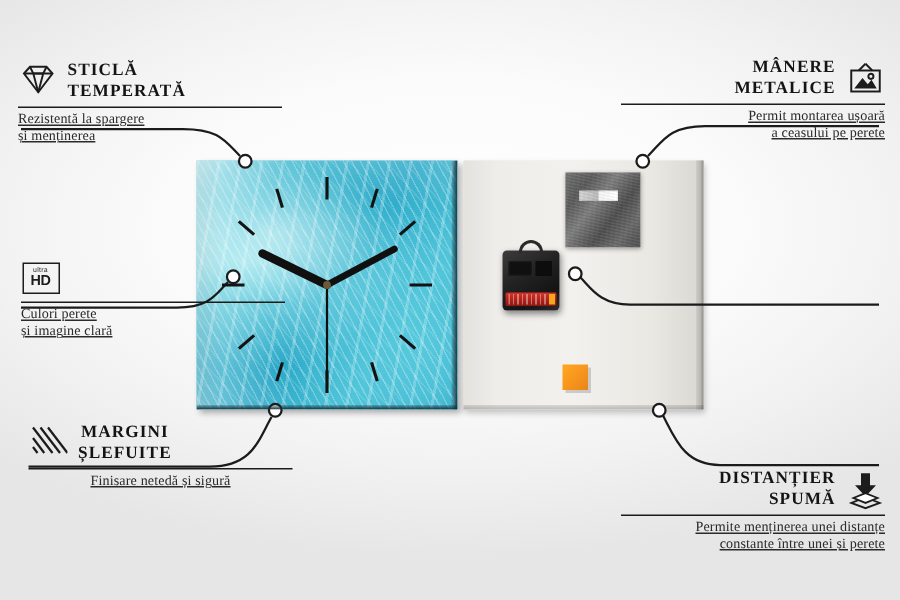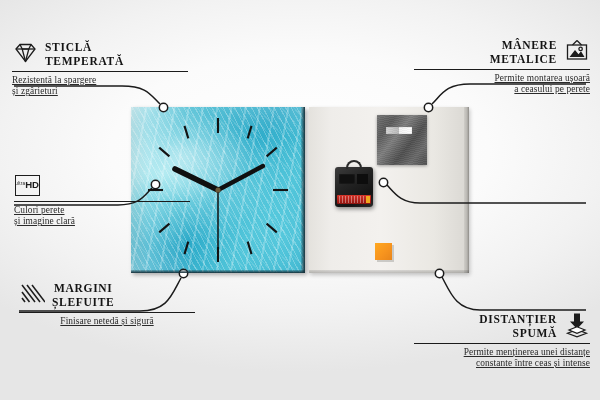--- a/index.html
+++ b/index.html
@@ -221,7 +221,7 @@
     align-items: flex-start;
     gap: 7px;
   }
-  .label.right .lab-head { flex-direction: row-reverse; }
+  .label.right .lab-head { flex-direction: row-reverse; align-items: flex-end; }
 
   .lab-title {
     font-family: "Liberation Serif", serif;

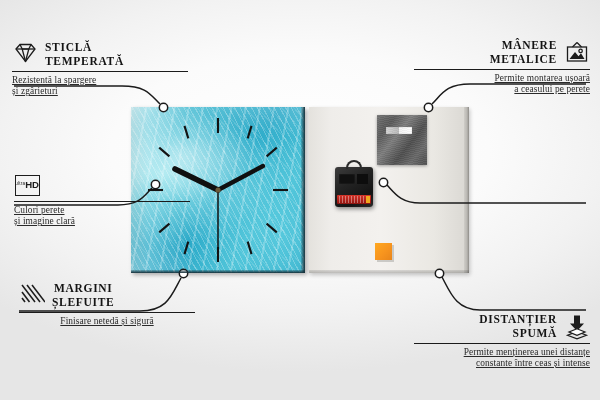--- a/index.html
+++ b/index.html
@@ -450,7 +450,7 @@
       <span class="lab-title"><span>MÂNERE</span><br><span>METALICE</span></span>
     </div>
     <div class="lab-rule"></div>
-    <div class="lab-sub"><span>Permite montarea ușoară</span><br><span>a ceasului pe perete</span></div>
+    <div class="lab-sub"><span>Permit montarea ușoară</span><br><span>a ceasului pe perete</span></div>
   </div>
 
 

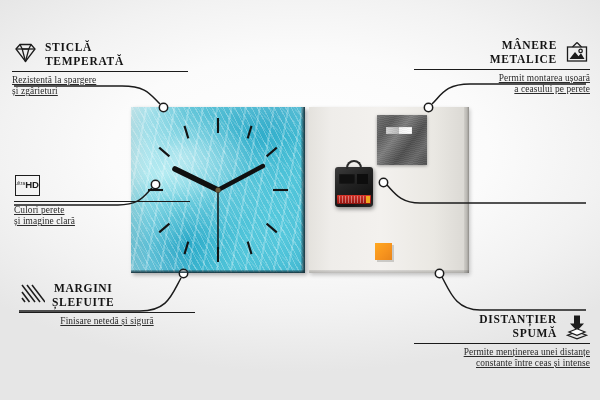--- a/index.html
+++ b/index.html
@@ -399,7 +399,7 @@
       <span class="lab-title"><span>STICLĂ</span><br><span>TEMPERATĂ</span></span>
     </div>
     <div class="lab-rule"></div>
-    <div class="lab-sub"><span>Rezistentă la spargere</span><br><span>și zgârieturi</span></div>
+    <div class="lab-sub"><span>Rezistentă la spargere</span><br><span>și menținerea</span></div>
   </div>
 
   <div class="label" id="label-print-quality">

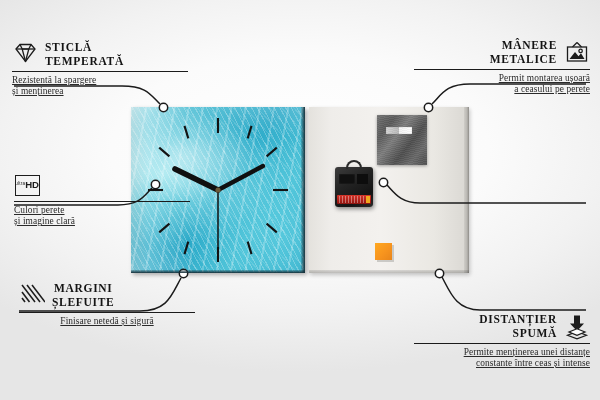--- a/index.html
+++ b/index.html
@@ -273,7 +273,7 @@
     width: 25px; height: 21px;
     border: 1.4px solid #1c1c1c;
     display: flex;
-    flex-direction: row;
+    flex-direction: column;
     align-items: center;
     justify-content: center;
     line-height: 1;

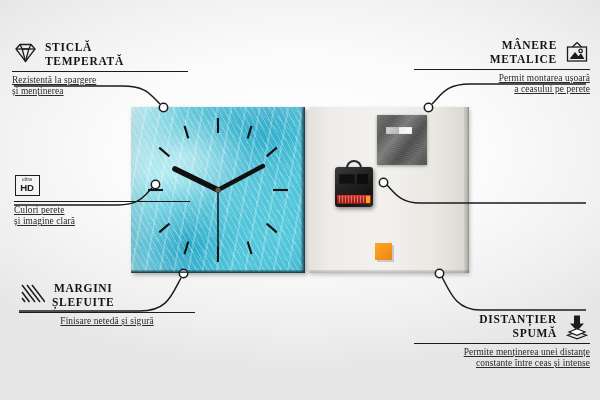--- a/index.html
+++ b/index.html
@@ -470,7 +470,7 @@
       <span class="lab-title"><span>DISTANȚIER</span><br><span>SPUMĂ</span></span>
     </div>
     <div class="lab-rule"></div>
-    <div class="lab-sub"><span>Permite menținerea unei distanțe</span><br><span>constante între ceas și intense</span></div>
+    <div class="lab-sub"><span>Permite menținerea unei distanțe</span><br><span>constante între unei și perete</span></div>
   </div>
 
 </div>

